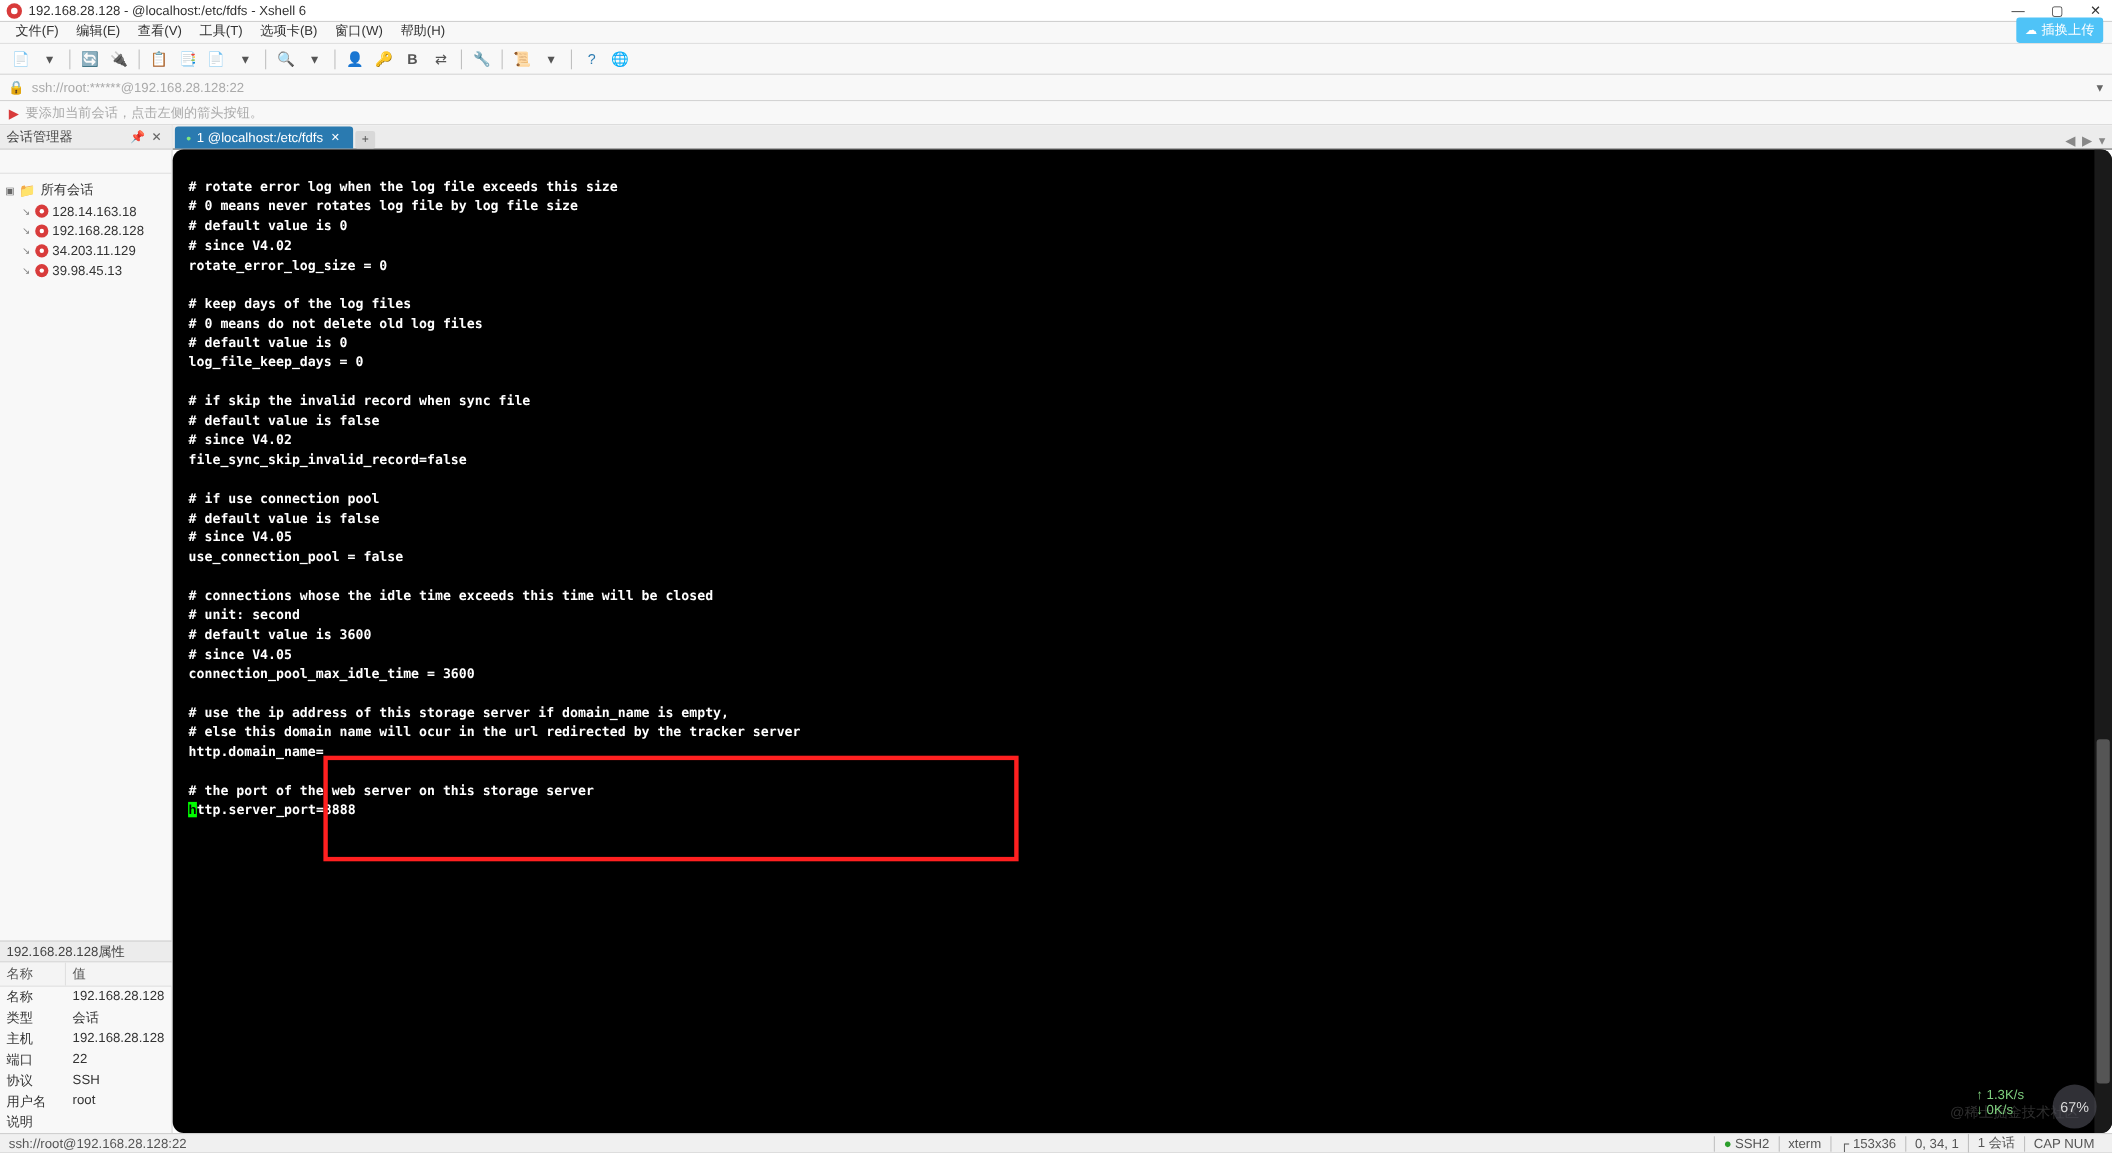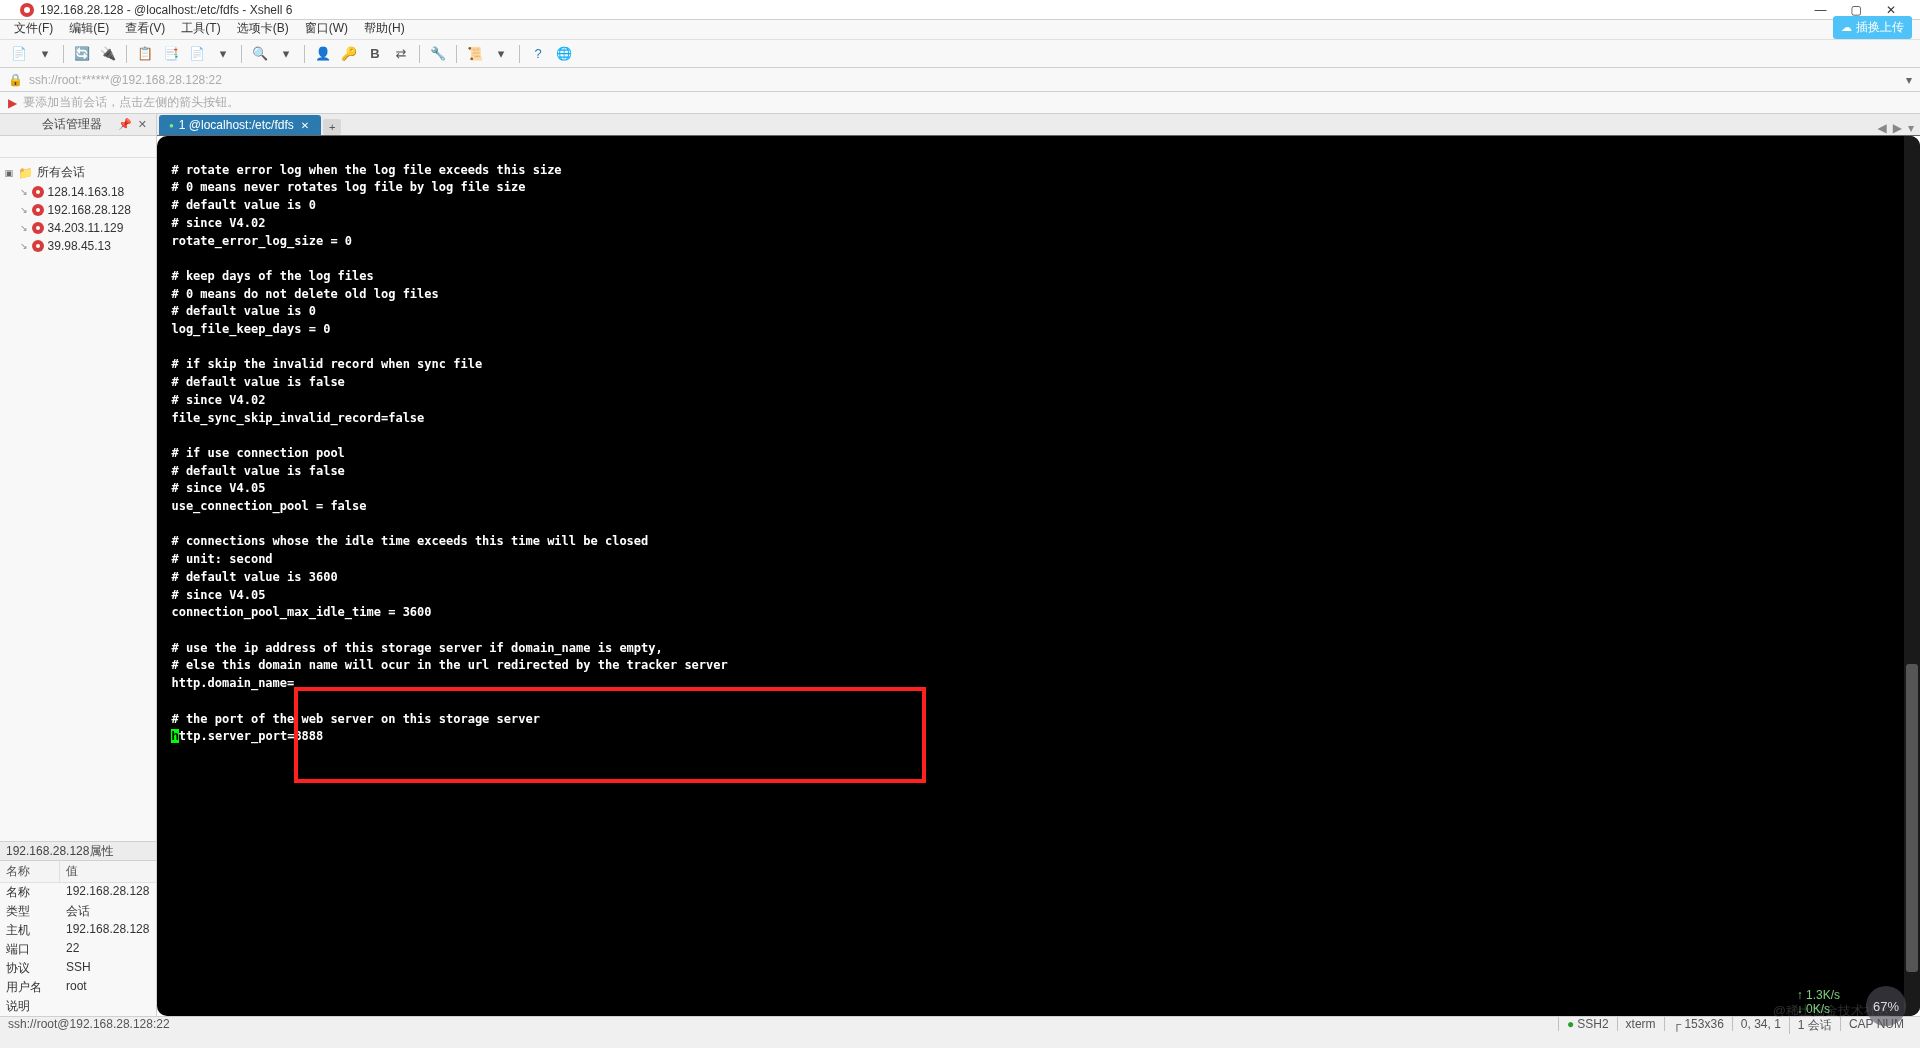--- a/index.html
+++ b/index.html
@@ -4,7 +4,7 @@
 <style>
 * { margin: 0; padding: 0; box-sizing: border-box; font-family: "Microsoft YaHei", Arial, sans-serif; font-size: 12px; }
 body { background: #f0f0f0; width: 1920px; height: 1048px; overflow: hidden; display: flex; flex-direction: column; }
-.titlebar { height: 20px; background: #fff; display: flex; align-items: center; padding: 0 20px; border-bottom: 1px solid #d0d0d0; }
+.titlebar { height: 20px; background: #fff; display: flex; align-items: center; padding: 0 6px; border-bottom: 1px solid #d0d0d0; }
 .titlebar .app-icon { width: 14px; height: 14px; background: #d83b3b; border-radius: 50%; margin-right: 6px; position: relative; }
 .titlebar .app-icon::after { content: ""; position: absolute; width: 6px; height: 6px; background: #fff; border-radius: 50%; top: 4px; left: 4px; }
 .titlebar .title-text { flex: 1; color: #333; }

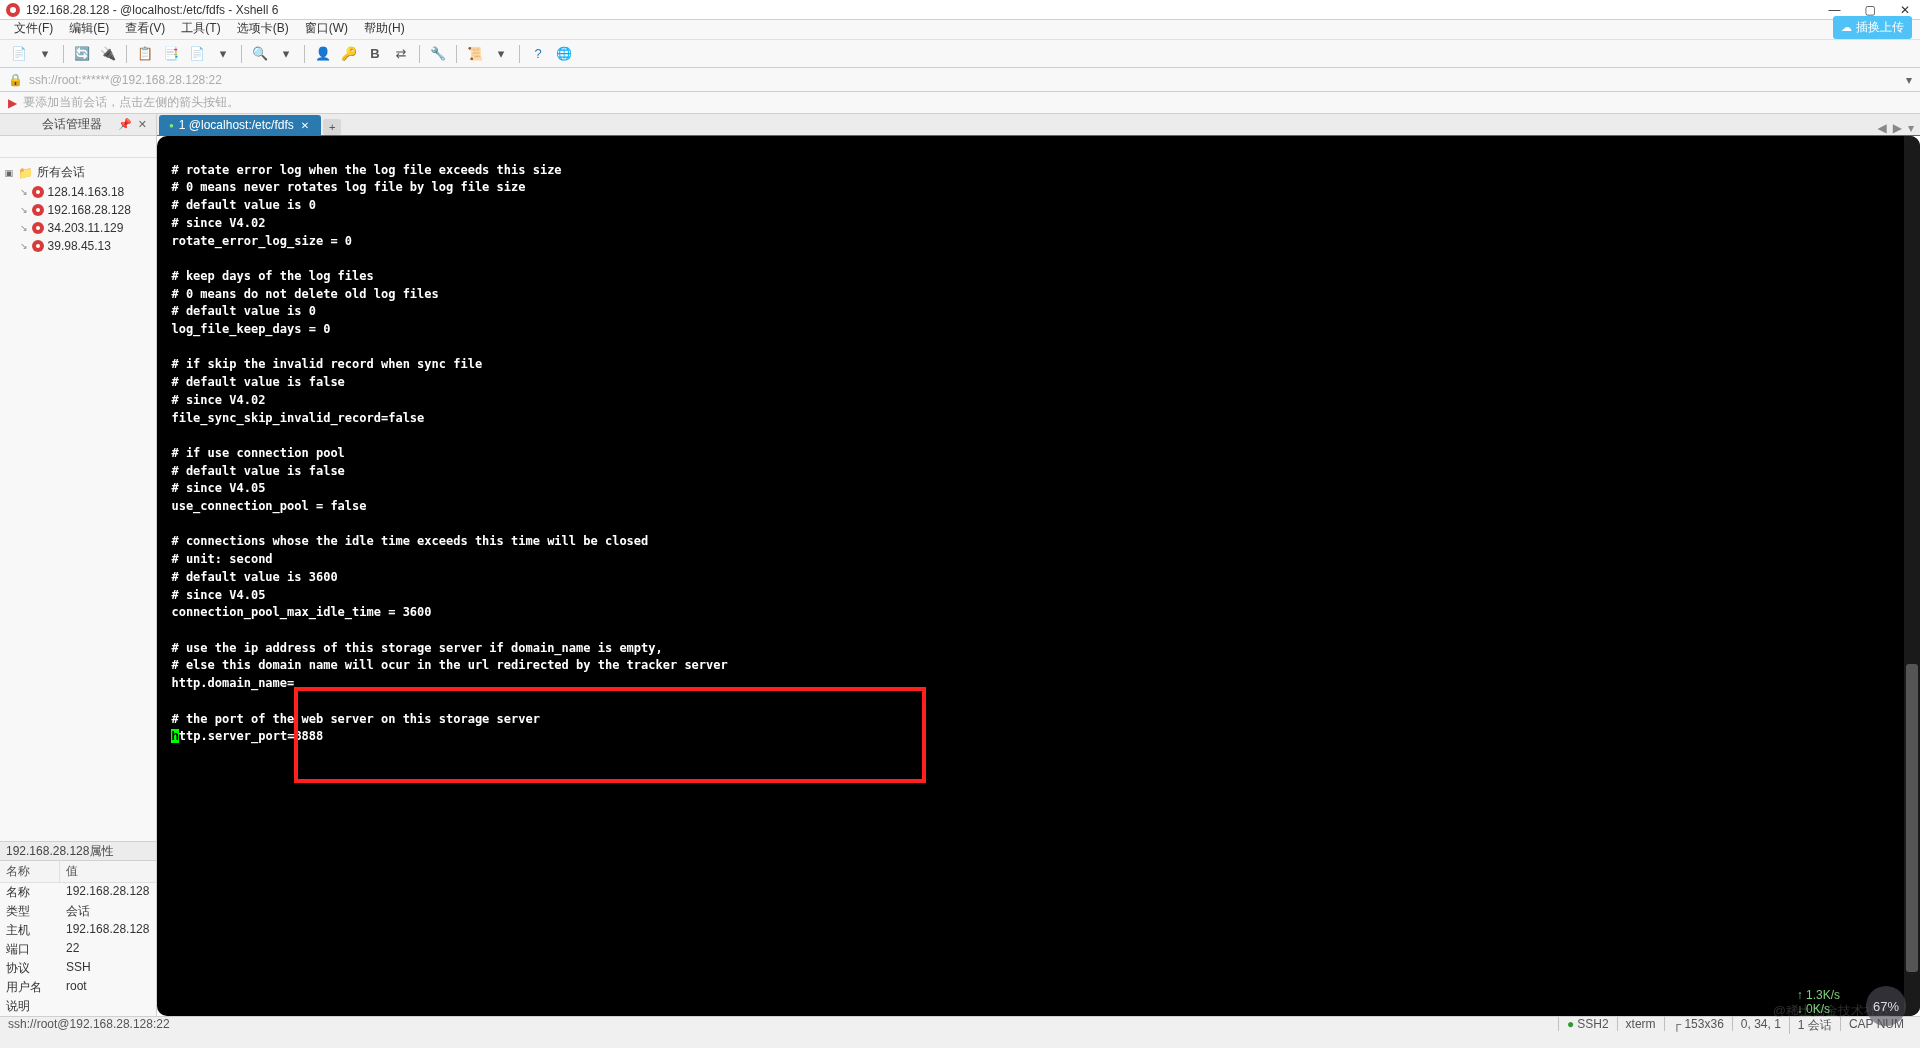--- a/index.html
+++ b/index.html
@@ -25,7 +25,7 @@
 .main { flex: 1; display: flex; min-height: 0; }
 .sidebar { width: 157px; background: #f8f8f8; border-right: 1px solid #d0d0d0; display: flex; flex-direction: column; }
 .panel-header { height: 22px; background: #ececec; display: flex; align-items: center; padding: 0 6px; border-bottom: 1px solid #d0d0d0; color: #444; }
-.panel-header .panel-title { flex: 1; font-weight: 500; margin-left: 36px; }
+.panel-header .panel-title { flex: 1; font-weight: 500; }
 .panel-header .panel-btn { padding: 0 3px; cursor: pointer; color: #666; font-size: 11px; }
 .searchbar { height: 22px; display: flex; align-items: center; padding: 0 4px; border-bottom: 1px solid #e0e0e0; }
 .searchbar input { flex: 1; border: none; background: transparent; outline: none; height: 18px; padding: 0 4px; }

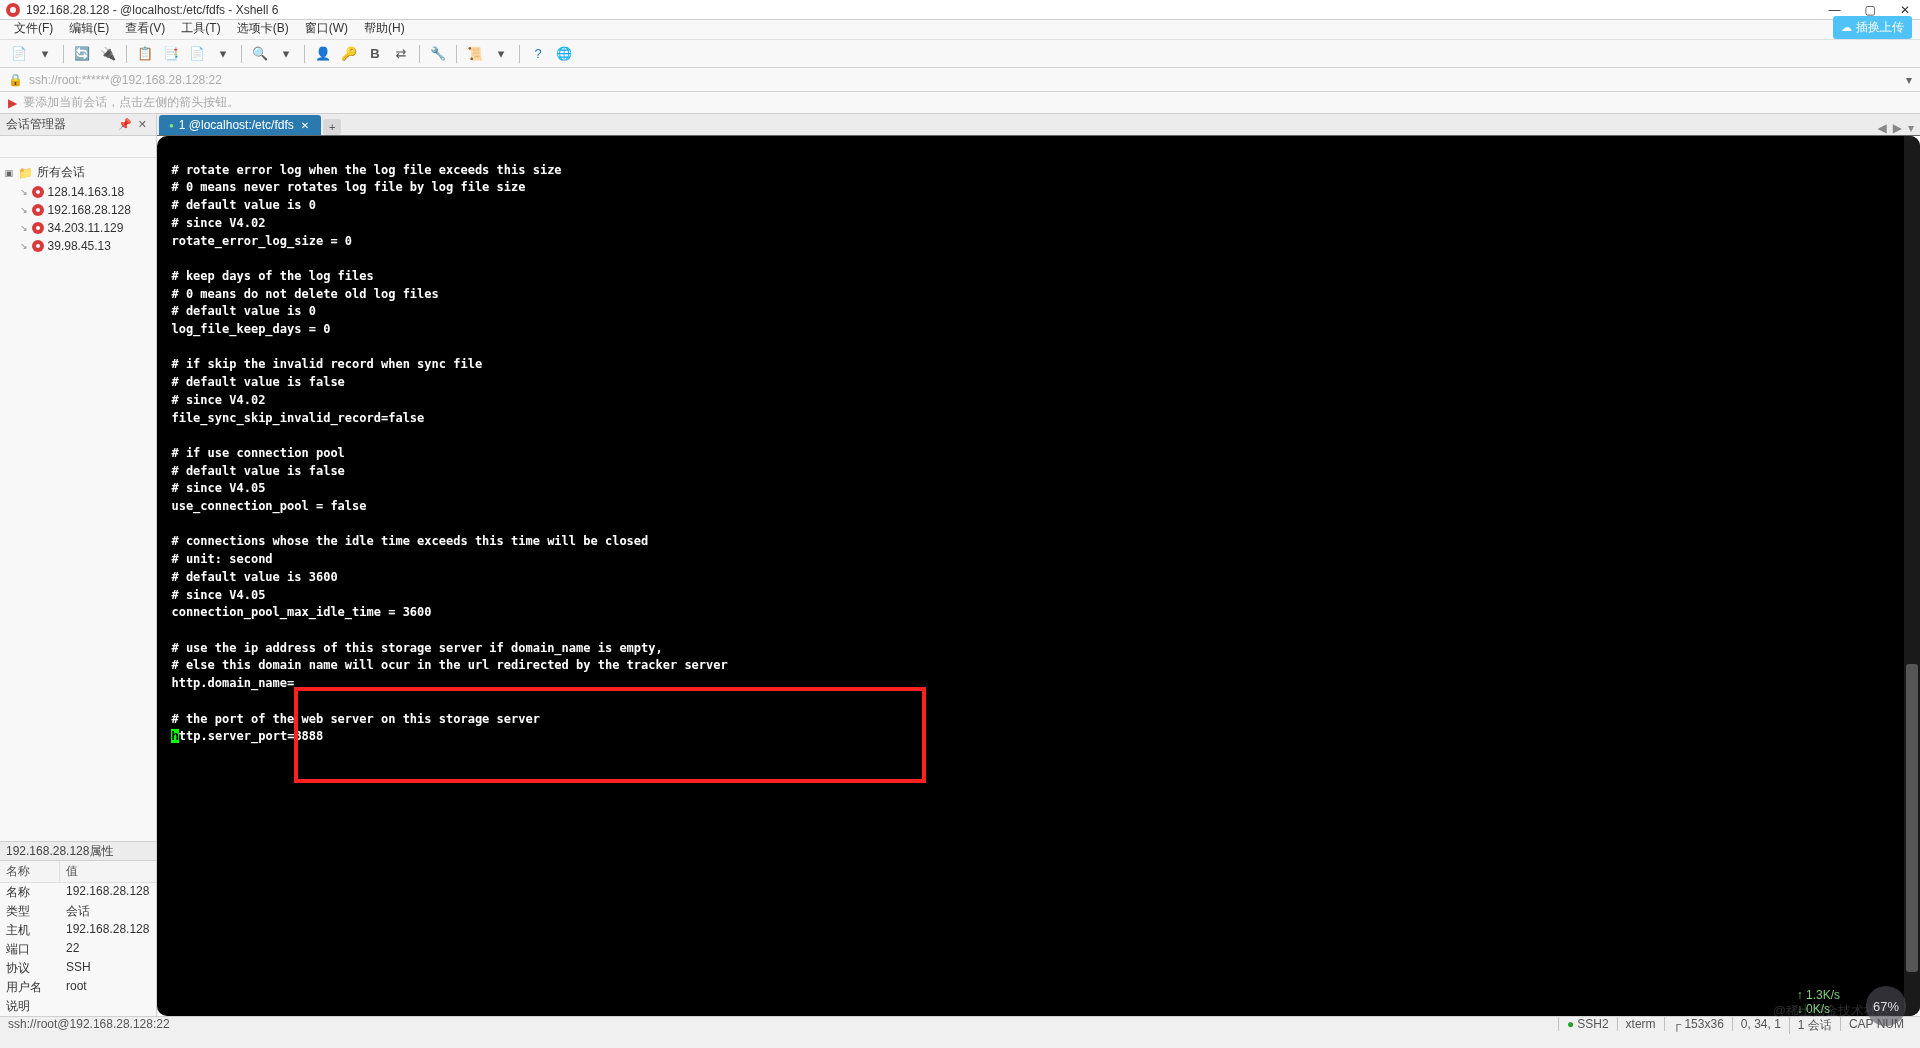--- a/index.html
+++ b/index.html
@@ -61,7 +61,7 @@
 .terminal .cursor { background: #00ff00; color: #000; }
 .terminal .scrollbar { position: absolute; right: 0; top: 0; width: 16px; height: 100%; background: #1a1a1a; }
 .terminal .scrollbar .thumb { position: absolute; left: 2px; right: 2px; top: 60%; height: 35%; background: #555; border-radius: 3px; }
-.statusbar { height: 32px; background: #f0f0f0; border-top: 1px solid #d0d0d0; display: flex; align-items: flex-start; padding: 0 8px; color: #555; font-size: 11px; }
+.statusbar { height: 18px; background: #f0f0f0; border-top: 1px solid #d0d0d0; display: flex; align-items: center; padding: 0 8px; color: #555; font-size: 11px; }
 .statusbar .status-left { flex: 1; }
 .statusbar .status-seg { padding: 0 8px; border-left: 1px solid #c0c0c0; }
 .statusbar .conn-icon { color: #2a9d2a; margin-right: 3px; }

